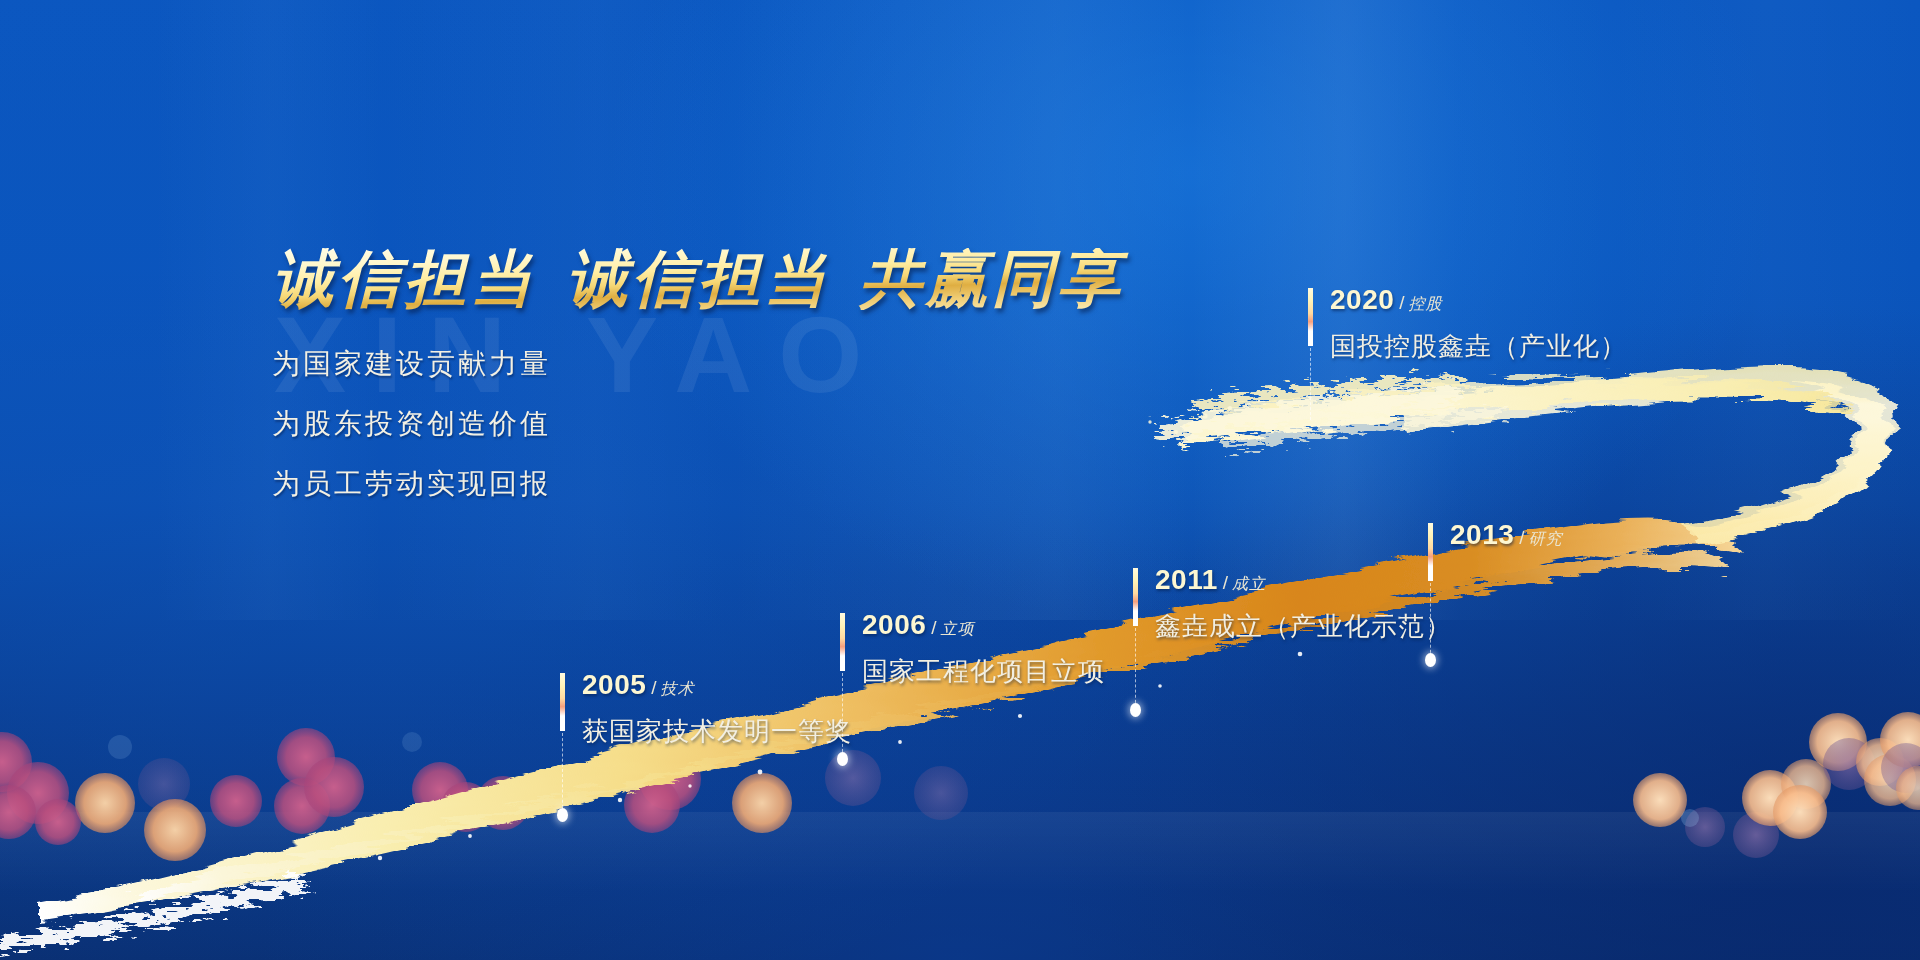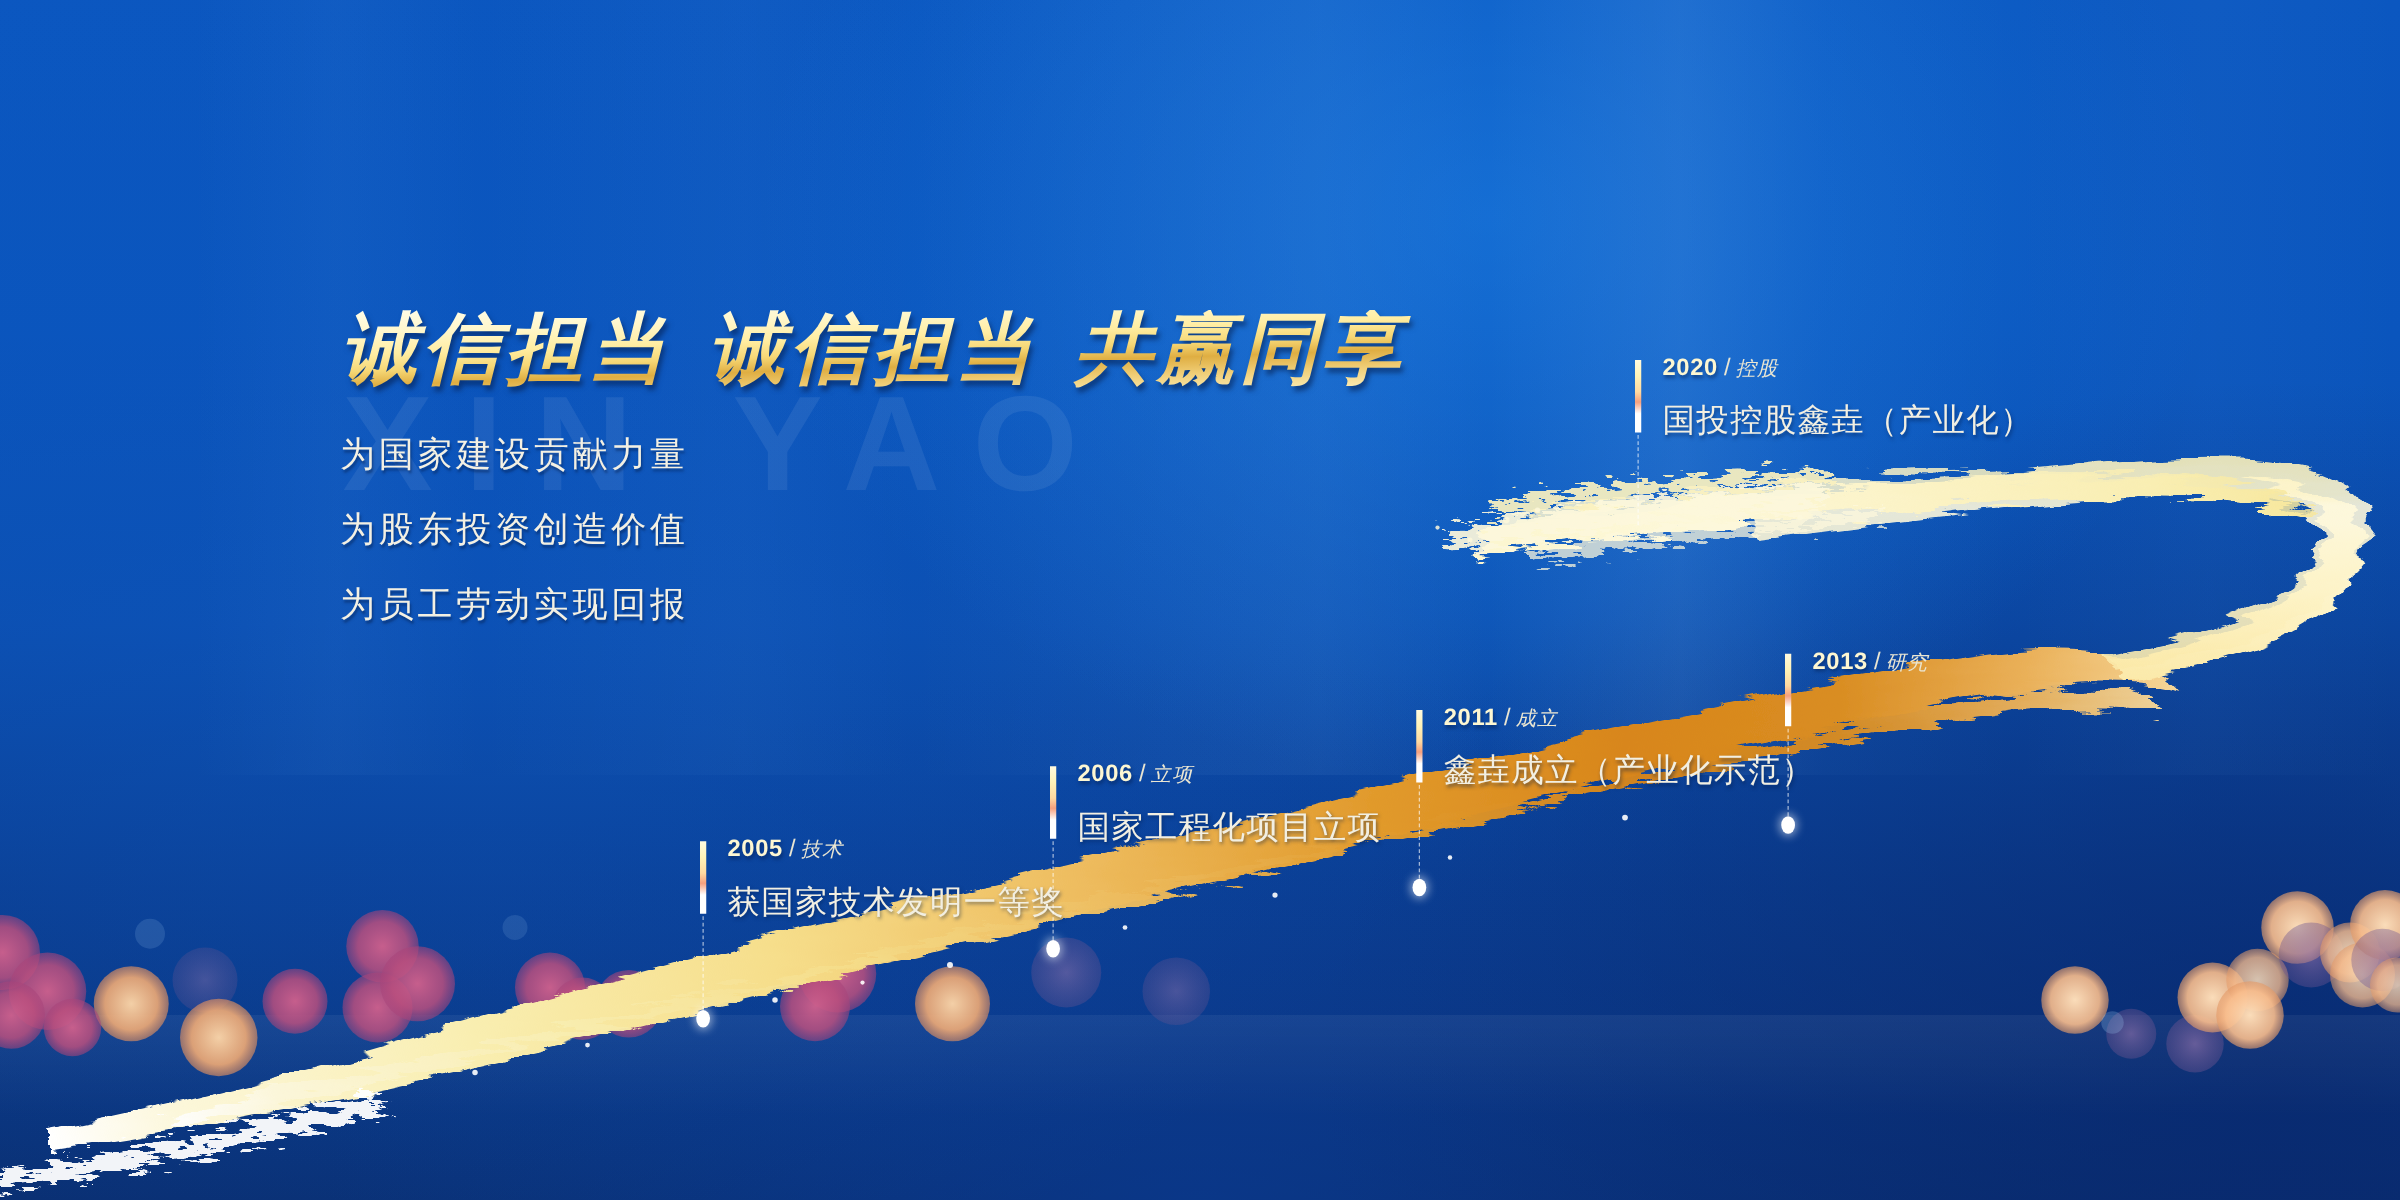--- a/index.html
+++ b/index.html
@@ -94,7 +94,7 @@
   }
   .ms-text { position:absolute; left:22px; top:-4px; white-space:nowrap; }
   .ms-year {
-    font-size:19px; font-weight:700; color:#fdf7d2; letter-spacing:0.5px;
+    font-size:28px; font-weight:700; color:#fdf7d2; letter-spacing:0.5px;
     text-shadow:1px 2px 3px rgba(3,28,72,0.55);
     text-align:right;
   }

